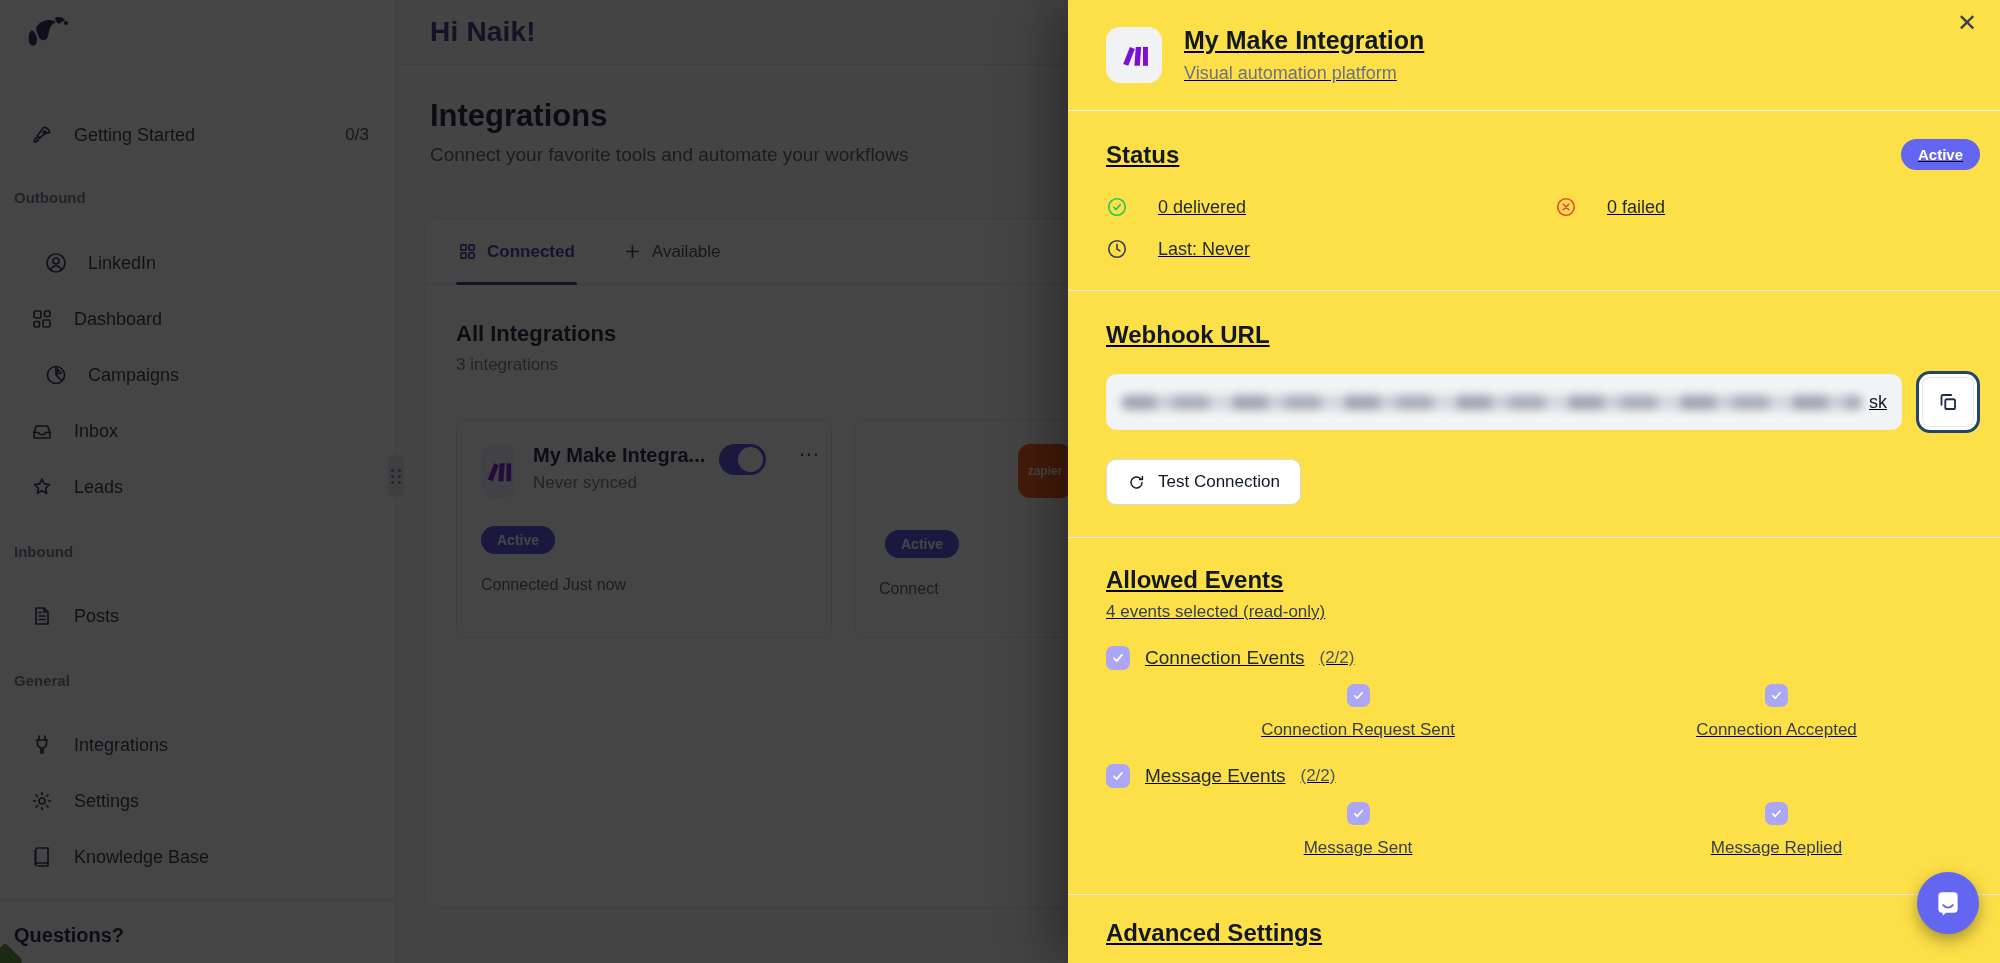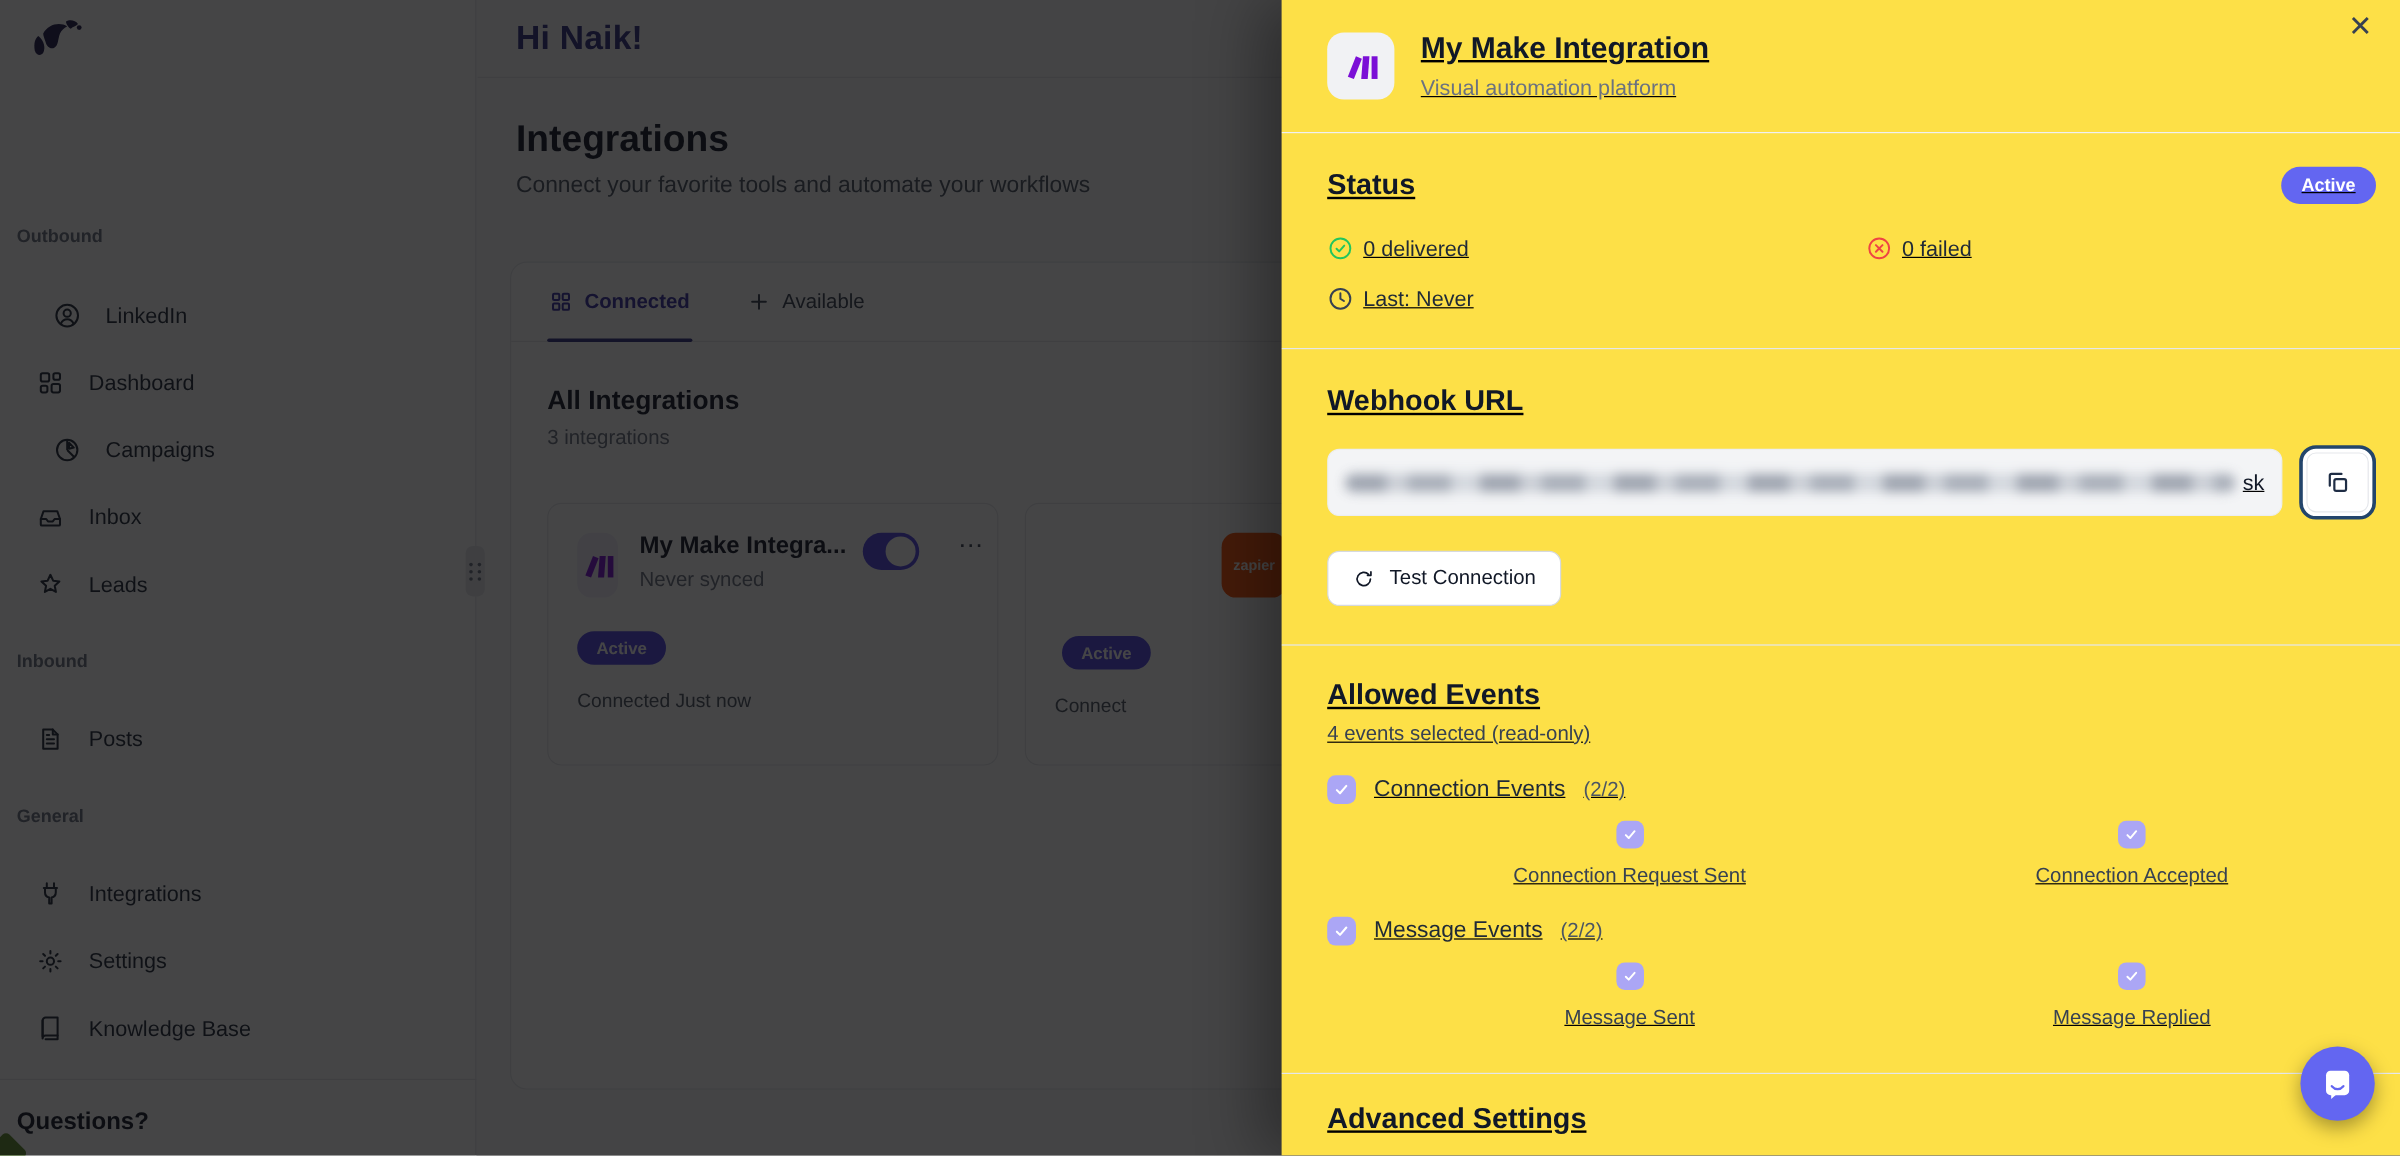--- a/index.html
+++ b/index.html
@@ -116,6 +116,17 @@
       </svg>
     </div>
 
+    <div class="side-item" style="top:113px;">
+      <span class="icn">
+        <svg viewBox="0 0 24 24" width="24" height="24" fill="none" stroke="currentColor" stroke-width="1.7" stroke-linecap="round" stroke-linejoin="round">
+          <path d="M14.5 4.2c2.4.6 4.7 2.9 5.3 5.3-2 .6-4.1.4-5.9 1.9L9.5 15l-2.3-2.3 3.6-4.4c1.5-1.8 1.3-3.5 3.7-4.1z"></path>
+          <circle cx="14.6" cy="9.4" r="1.2"></circle>
+          <path d="M7 14.5c-1.6.3-2.6 2.2-2.9 4.4 2.2-.3 4.1-1.3 4.4-2.9"></path>
+        </svg>
+      </span>
+      <span class="lbl">Getting Started</span>
+      <span class="cnt">0/3</span>
+    </div>
 
     <div class="side-section" style="top:189px;">Outbound</div>
 

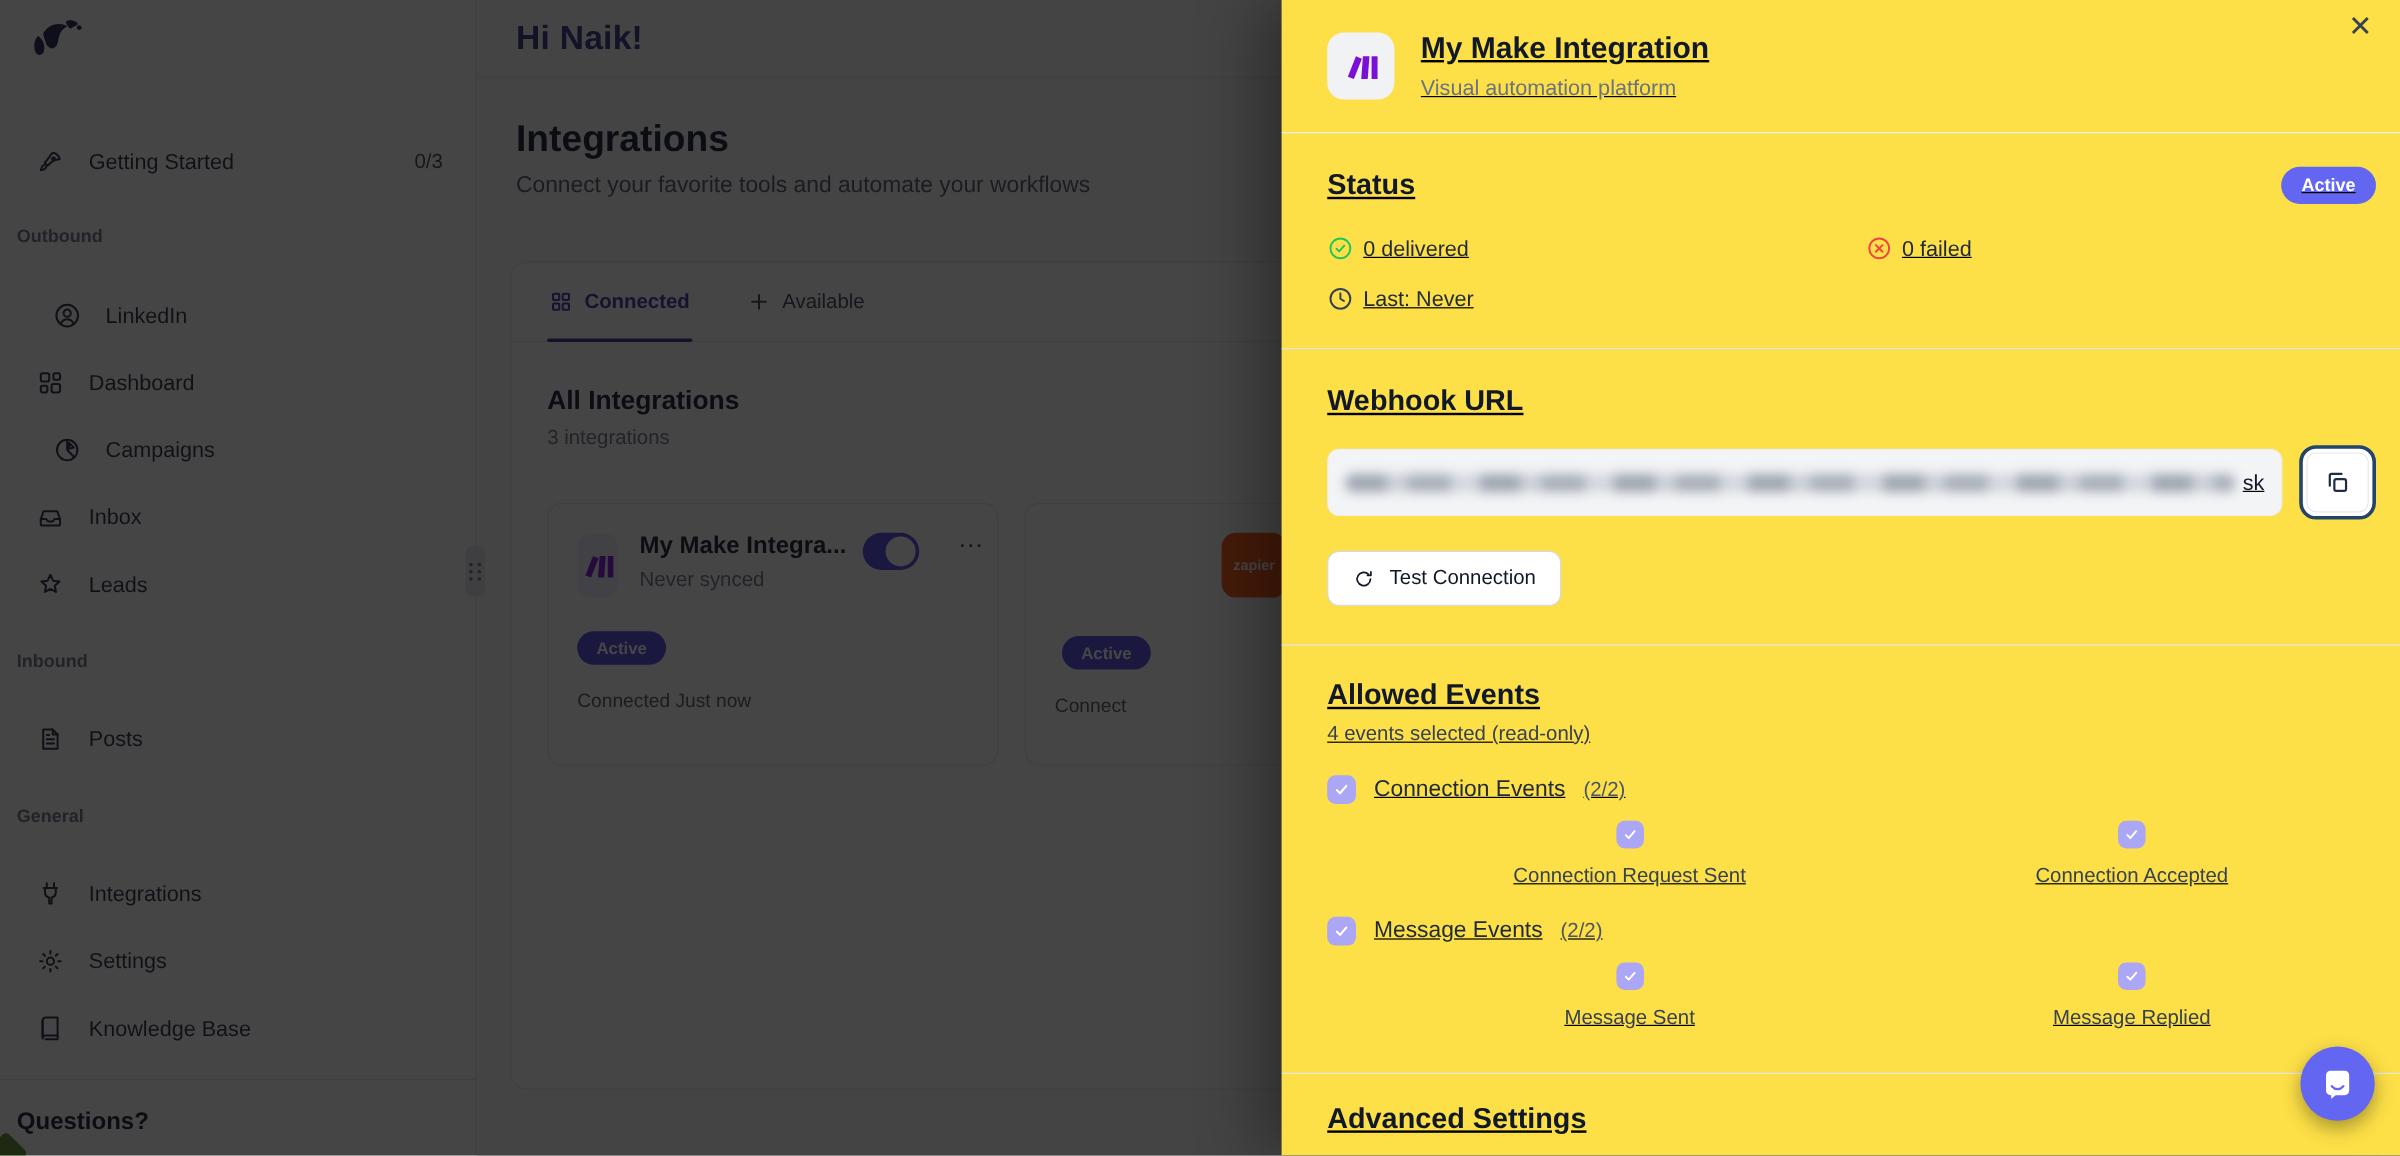--- a/index.html
+++ b/index.html
@@ -73,7 +73,7 @@
   .status-head { display:flex; align-items:center; justify-content:space-between; }
   .pill { background:#6366f1; color:#fff; font-size:15px; font-weight:600; border-radius:999px; padding:7px 17px; }
   .stat-grid { margin-top:26px; display:grid; grid-template-columns:449px auto; row-gap:20px; }
-  .stat-item { display:flex; align-items:center; gap:8px; font-size:18px; color:#1f2937; }
+  .stat-item { display:flex; align-items:center; gap:30px; font-size:18px; color:#1f2937; }
   .stat-item .sic { width:22px; height:22px; flex:0 0 auto; }
 
   .webhook-sec { padding-top:30px; padding-bottom:32px; }

